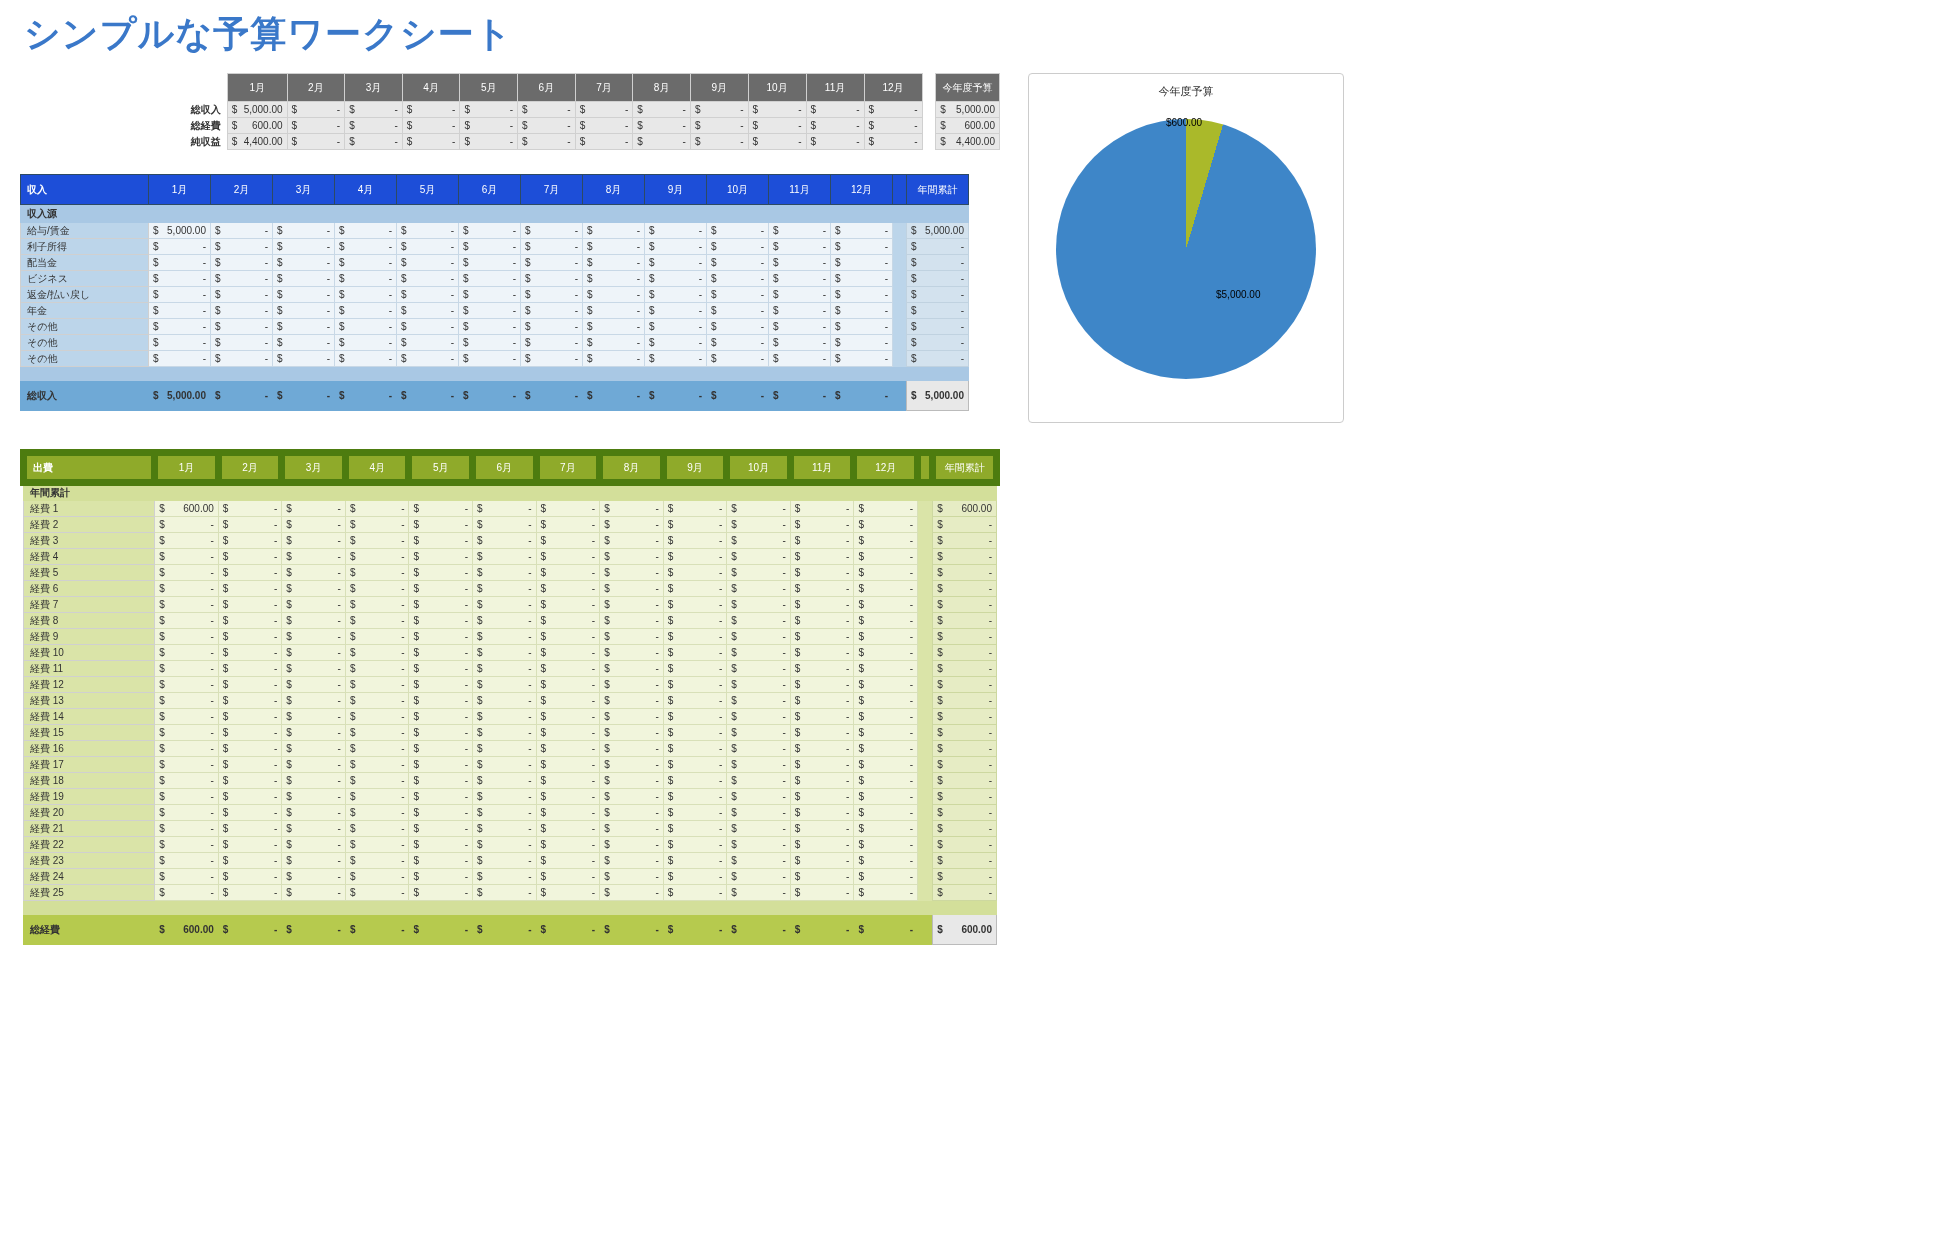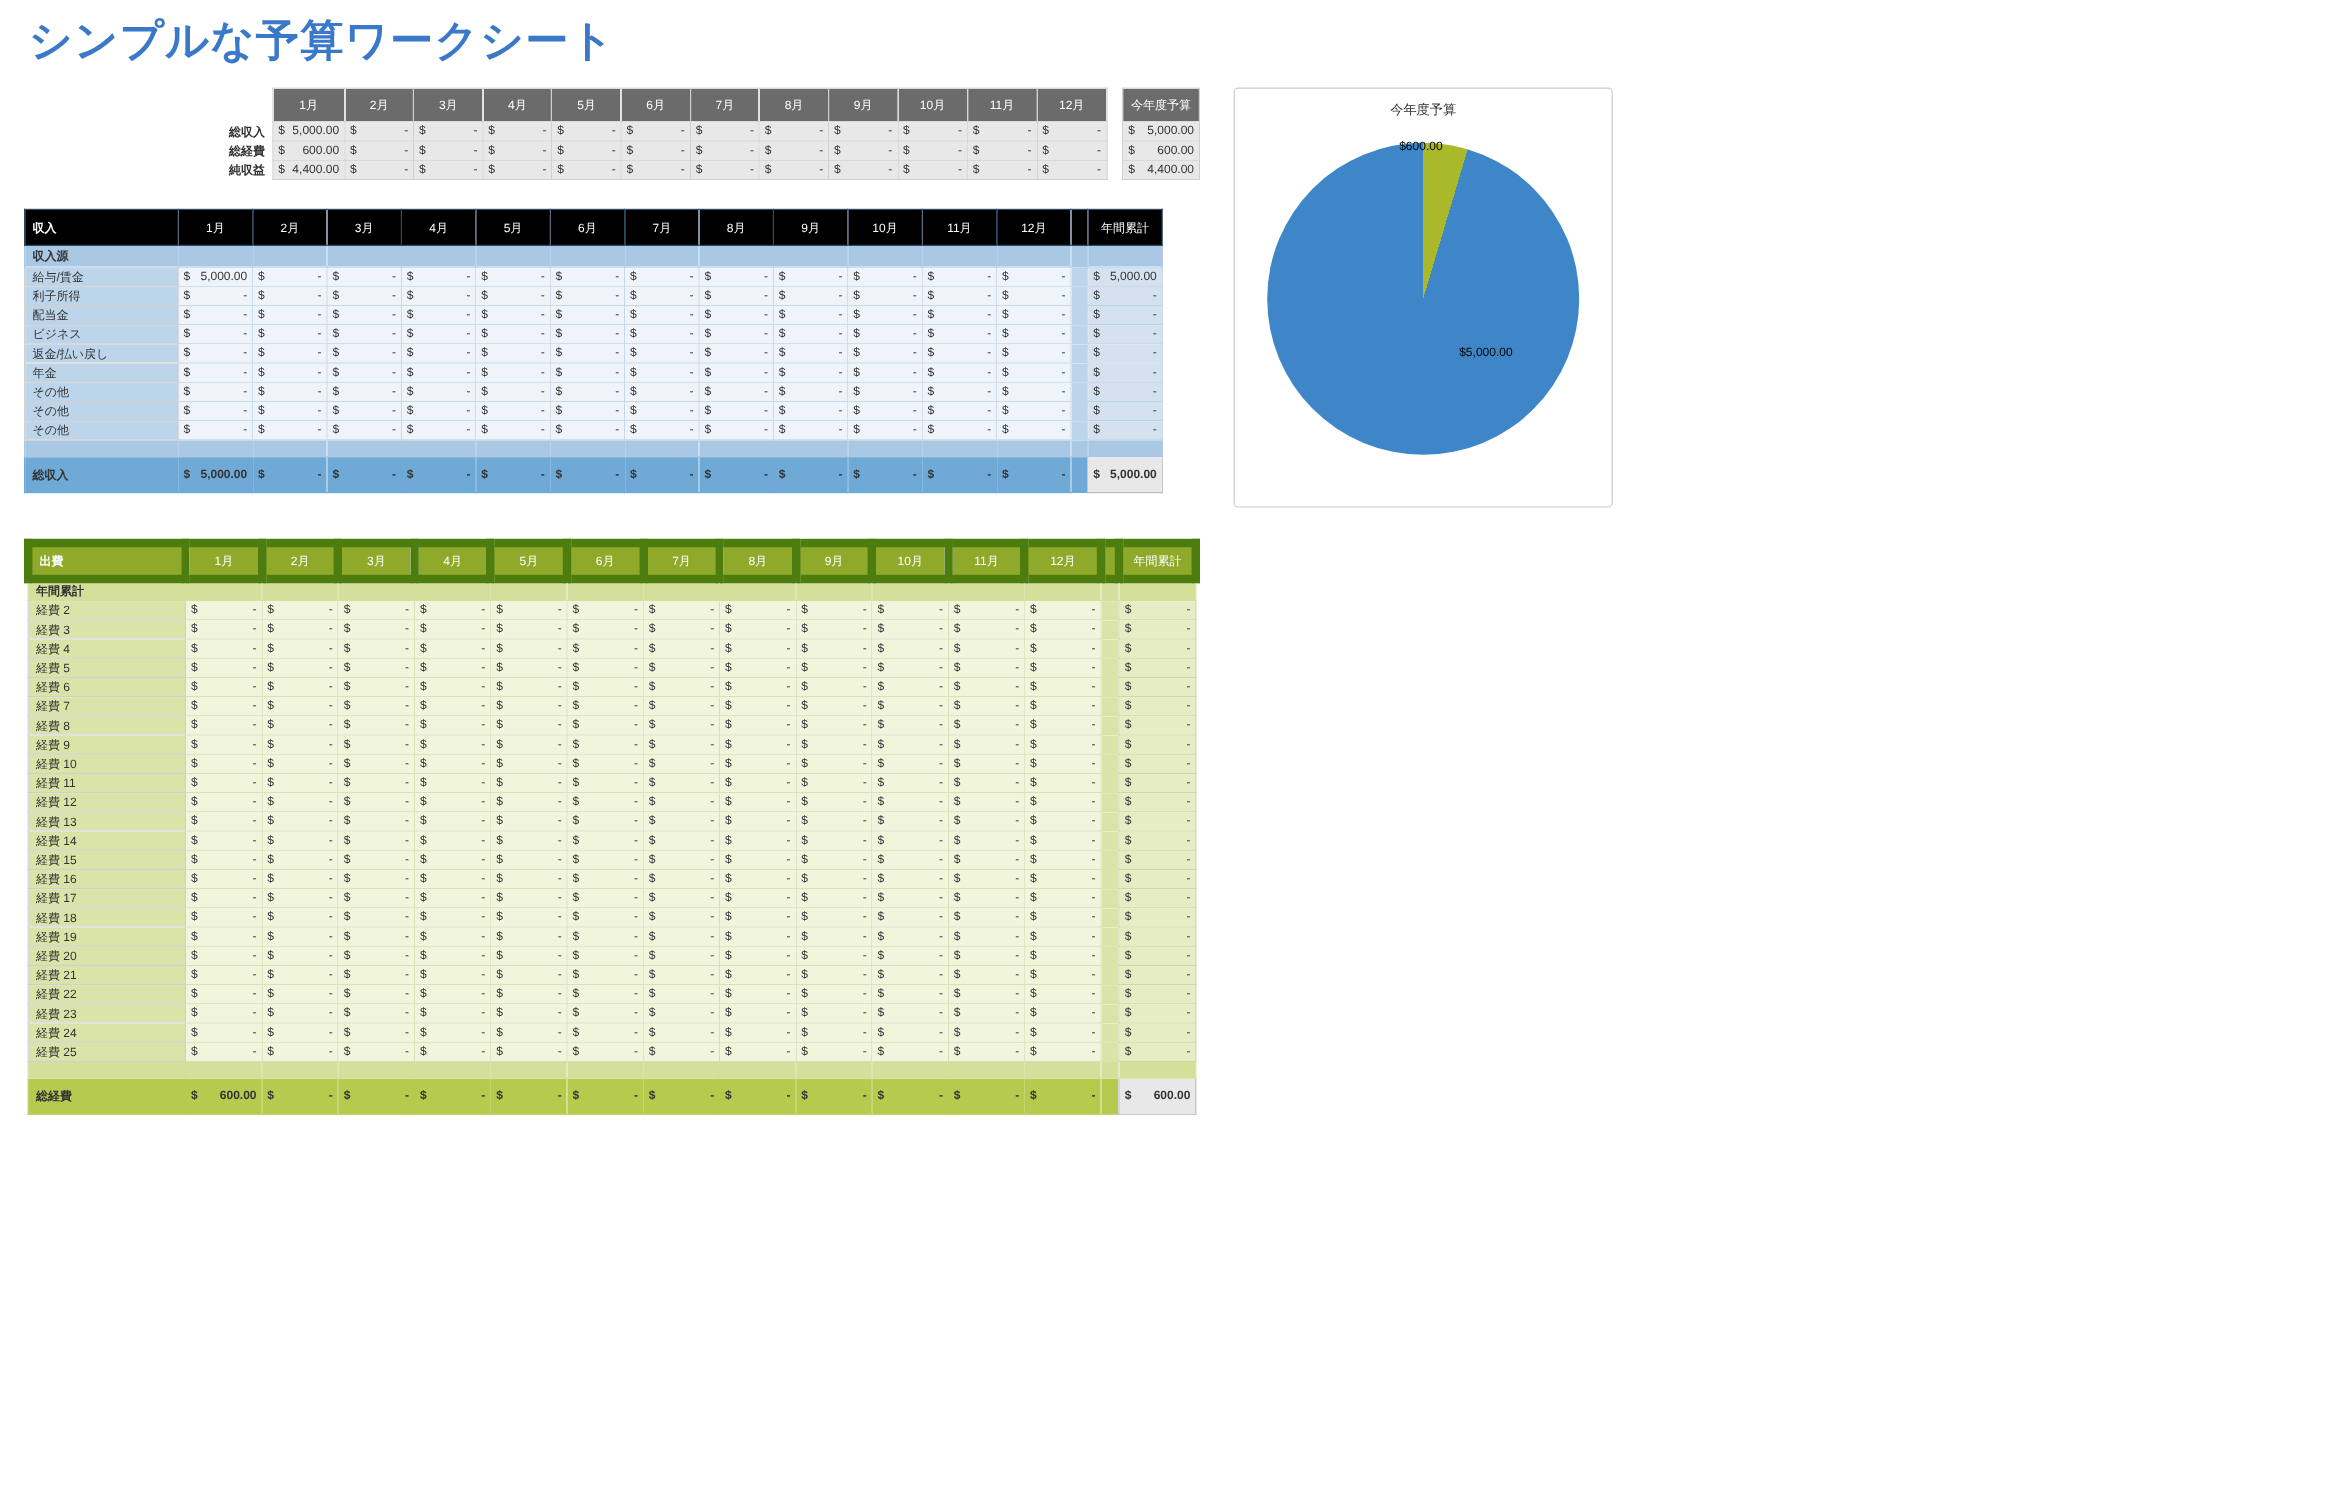--- a/index.html
+++ b/index.html
@@ -105,7 +105,7 @@
 
   
   .income-sec .sec-header td {
-    background: #000000;
+    background: #1d4ed8;
     color: #fff;
     height: 30px;
     border: 1px solid #2d4a63;

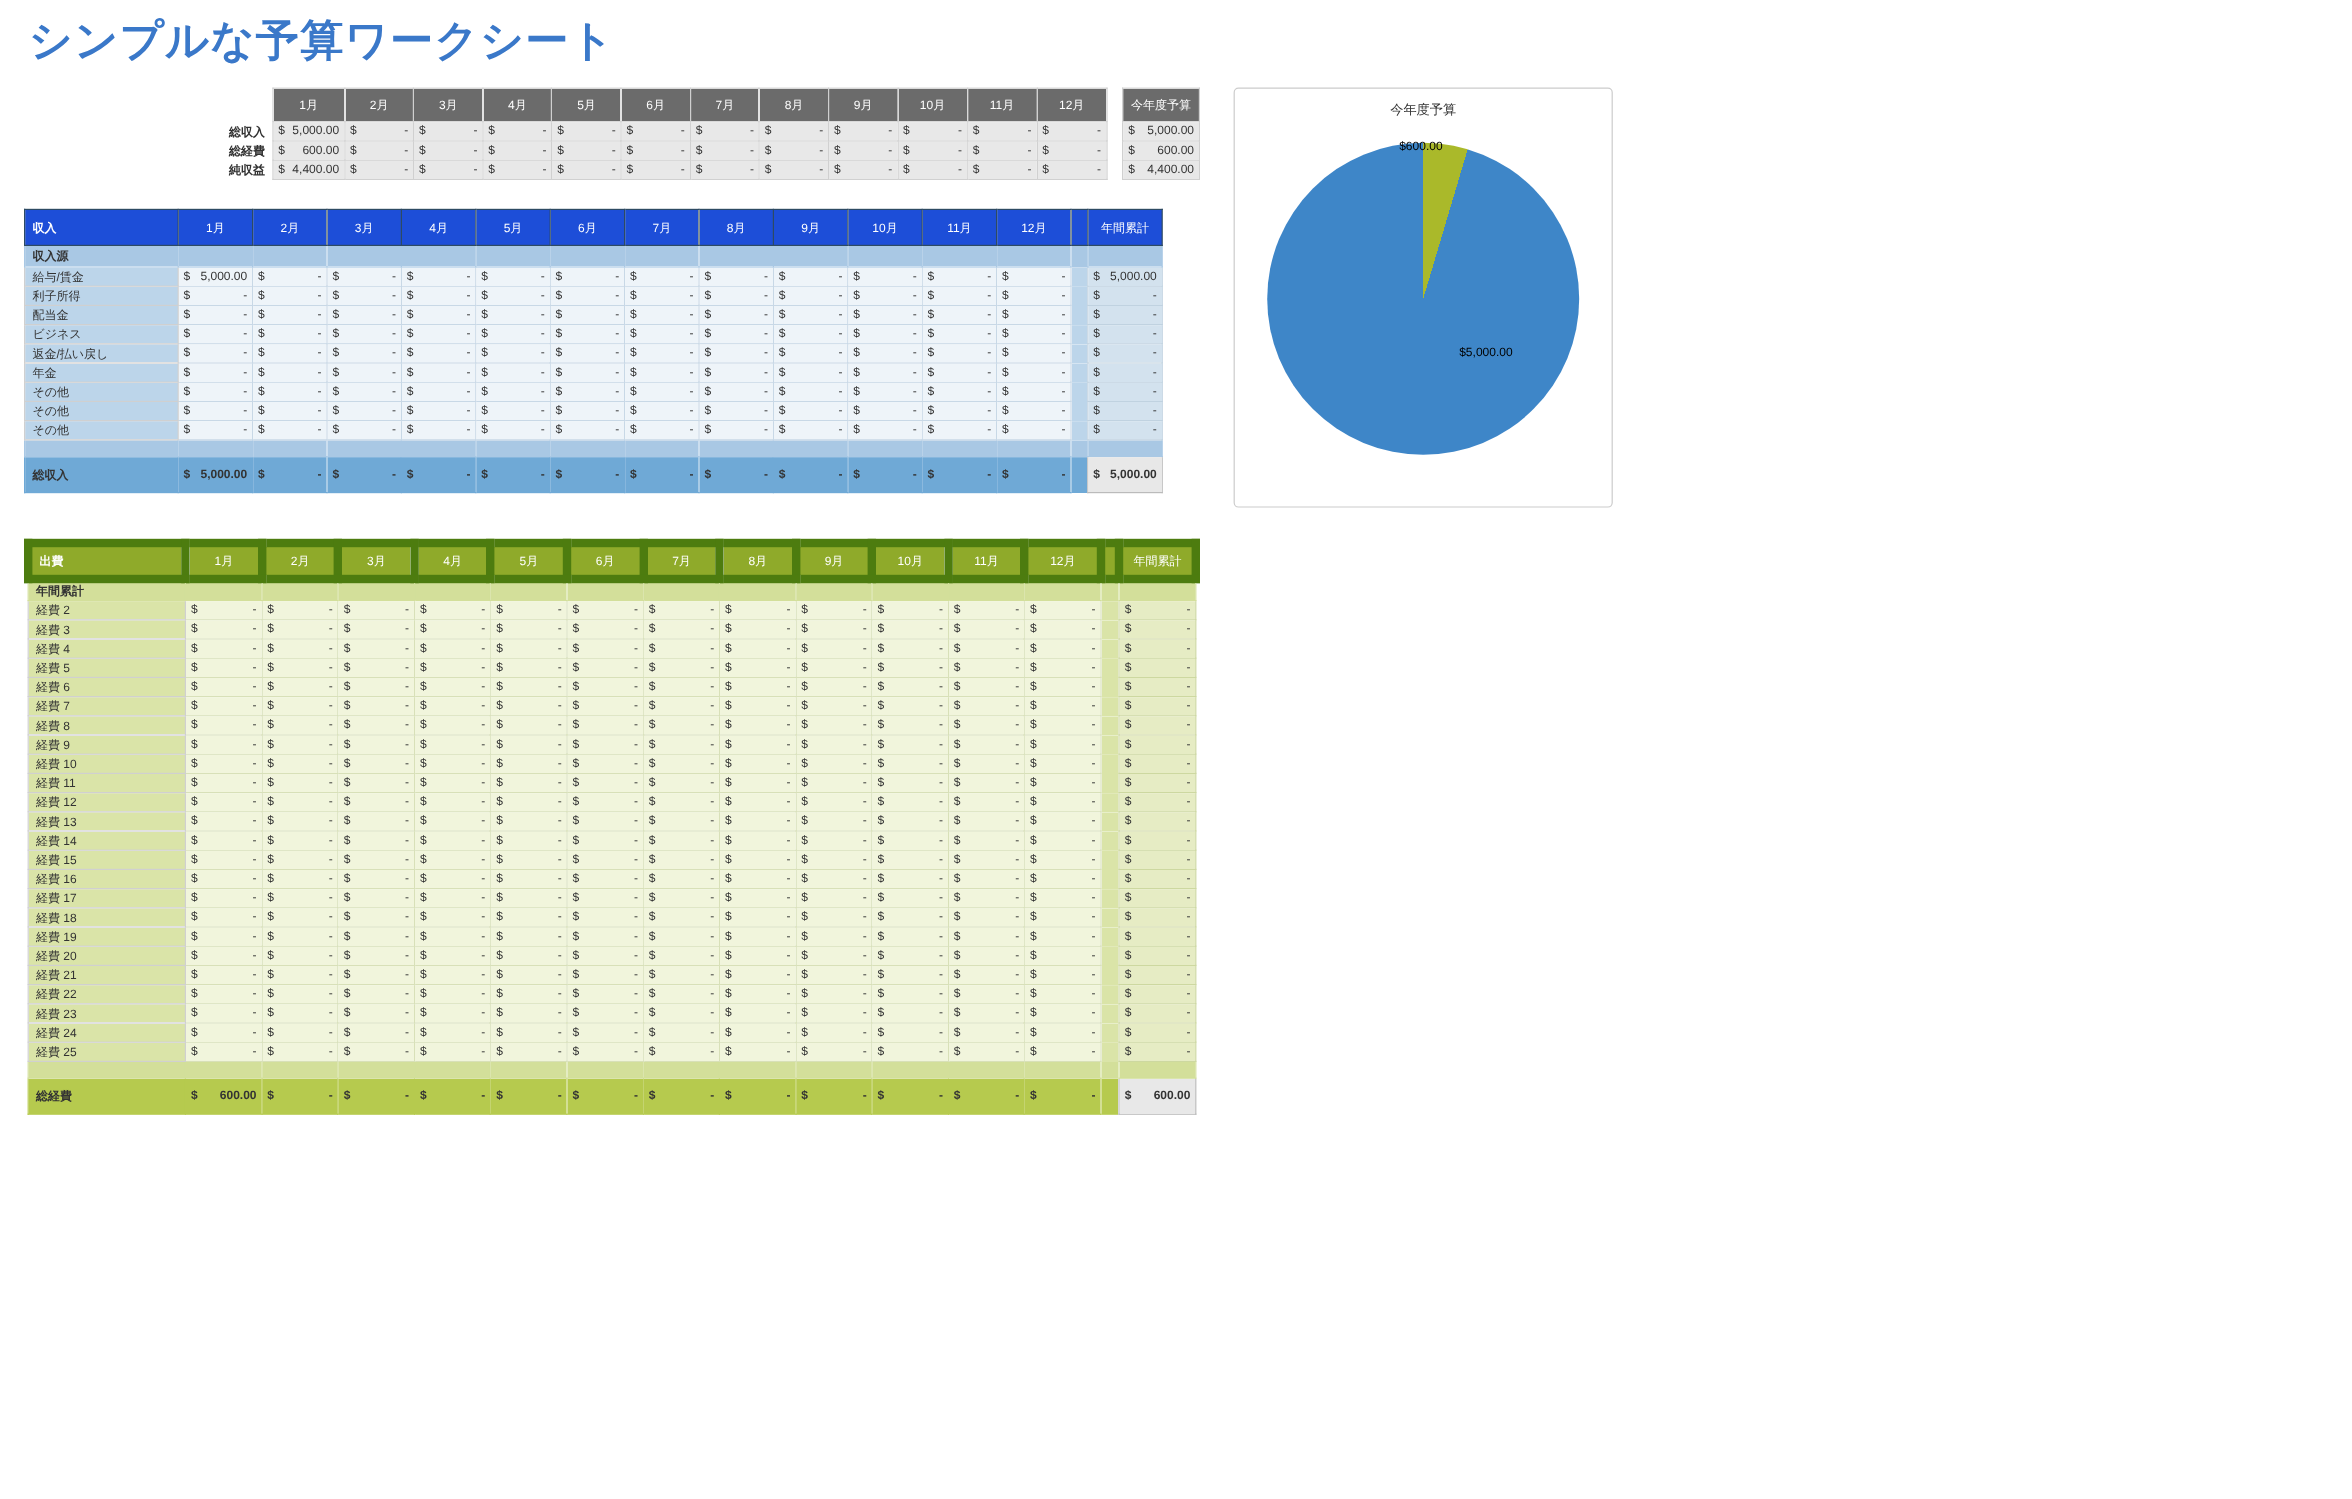--- a/index.html
+++ b/index.html
@@ -528,6 +528,23 @@
         <td></td>
       </tr>
       <tr class="data">
+        <td class="rowlabel">経費 1</td>
+        <td class="val">600.00</td>
+        <td class="val">-</td>
+        <td class="val">-</td>
+        <td class="val">-</td>
+        <td class="val">-</td>
+        <td class="val">-</td>
+        <td class="val">-</td>
+        <td class="val">-</td>
+        <td class="val">-</td>
+        <td class="val">-</td>
+        <td class="val">-</td>
+        <td class="val">-</td>
+        <td class="gap"></td>
+        <td class="yval">600.00</td>
+      </tr>
+      <tr class="data">
         <td class="rowlabel">経費 2</td>
         <td class="val">-</td>
         <td class="val">-</td>

